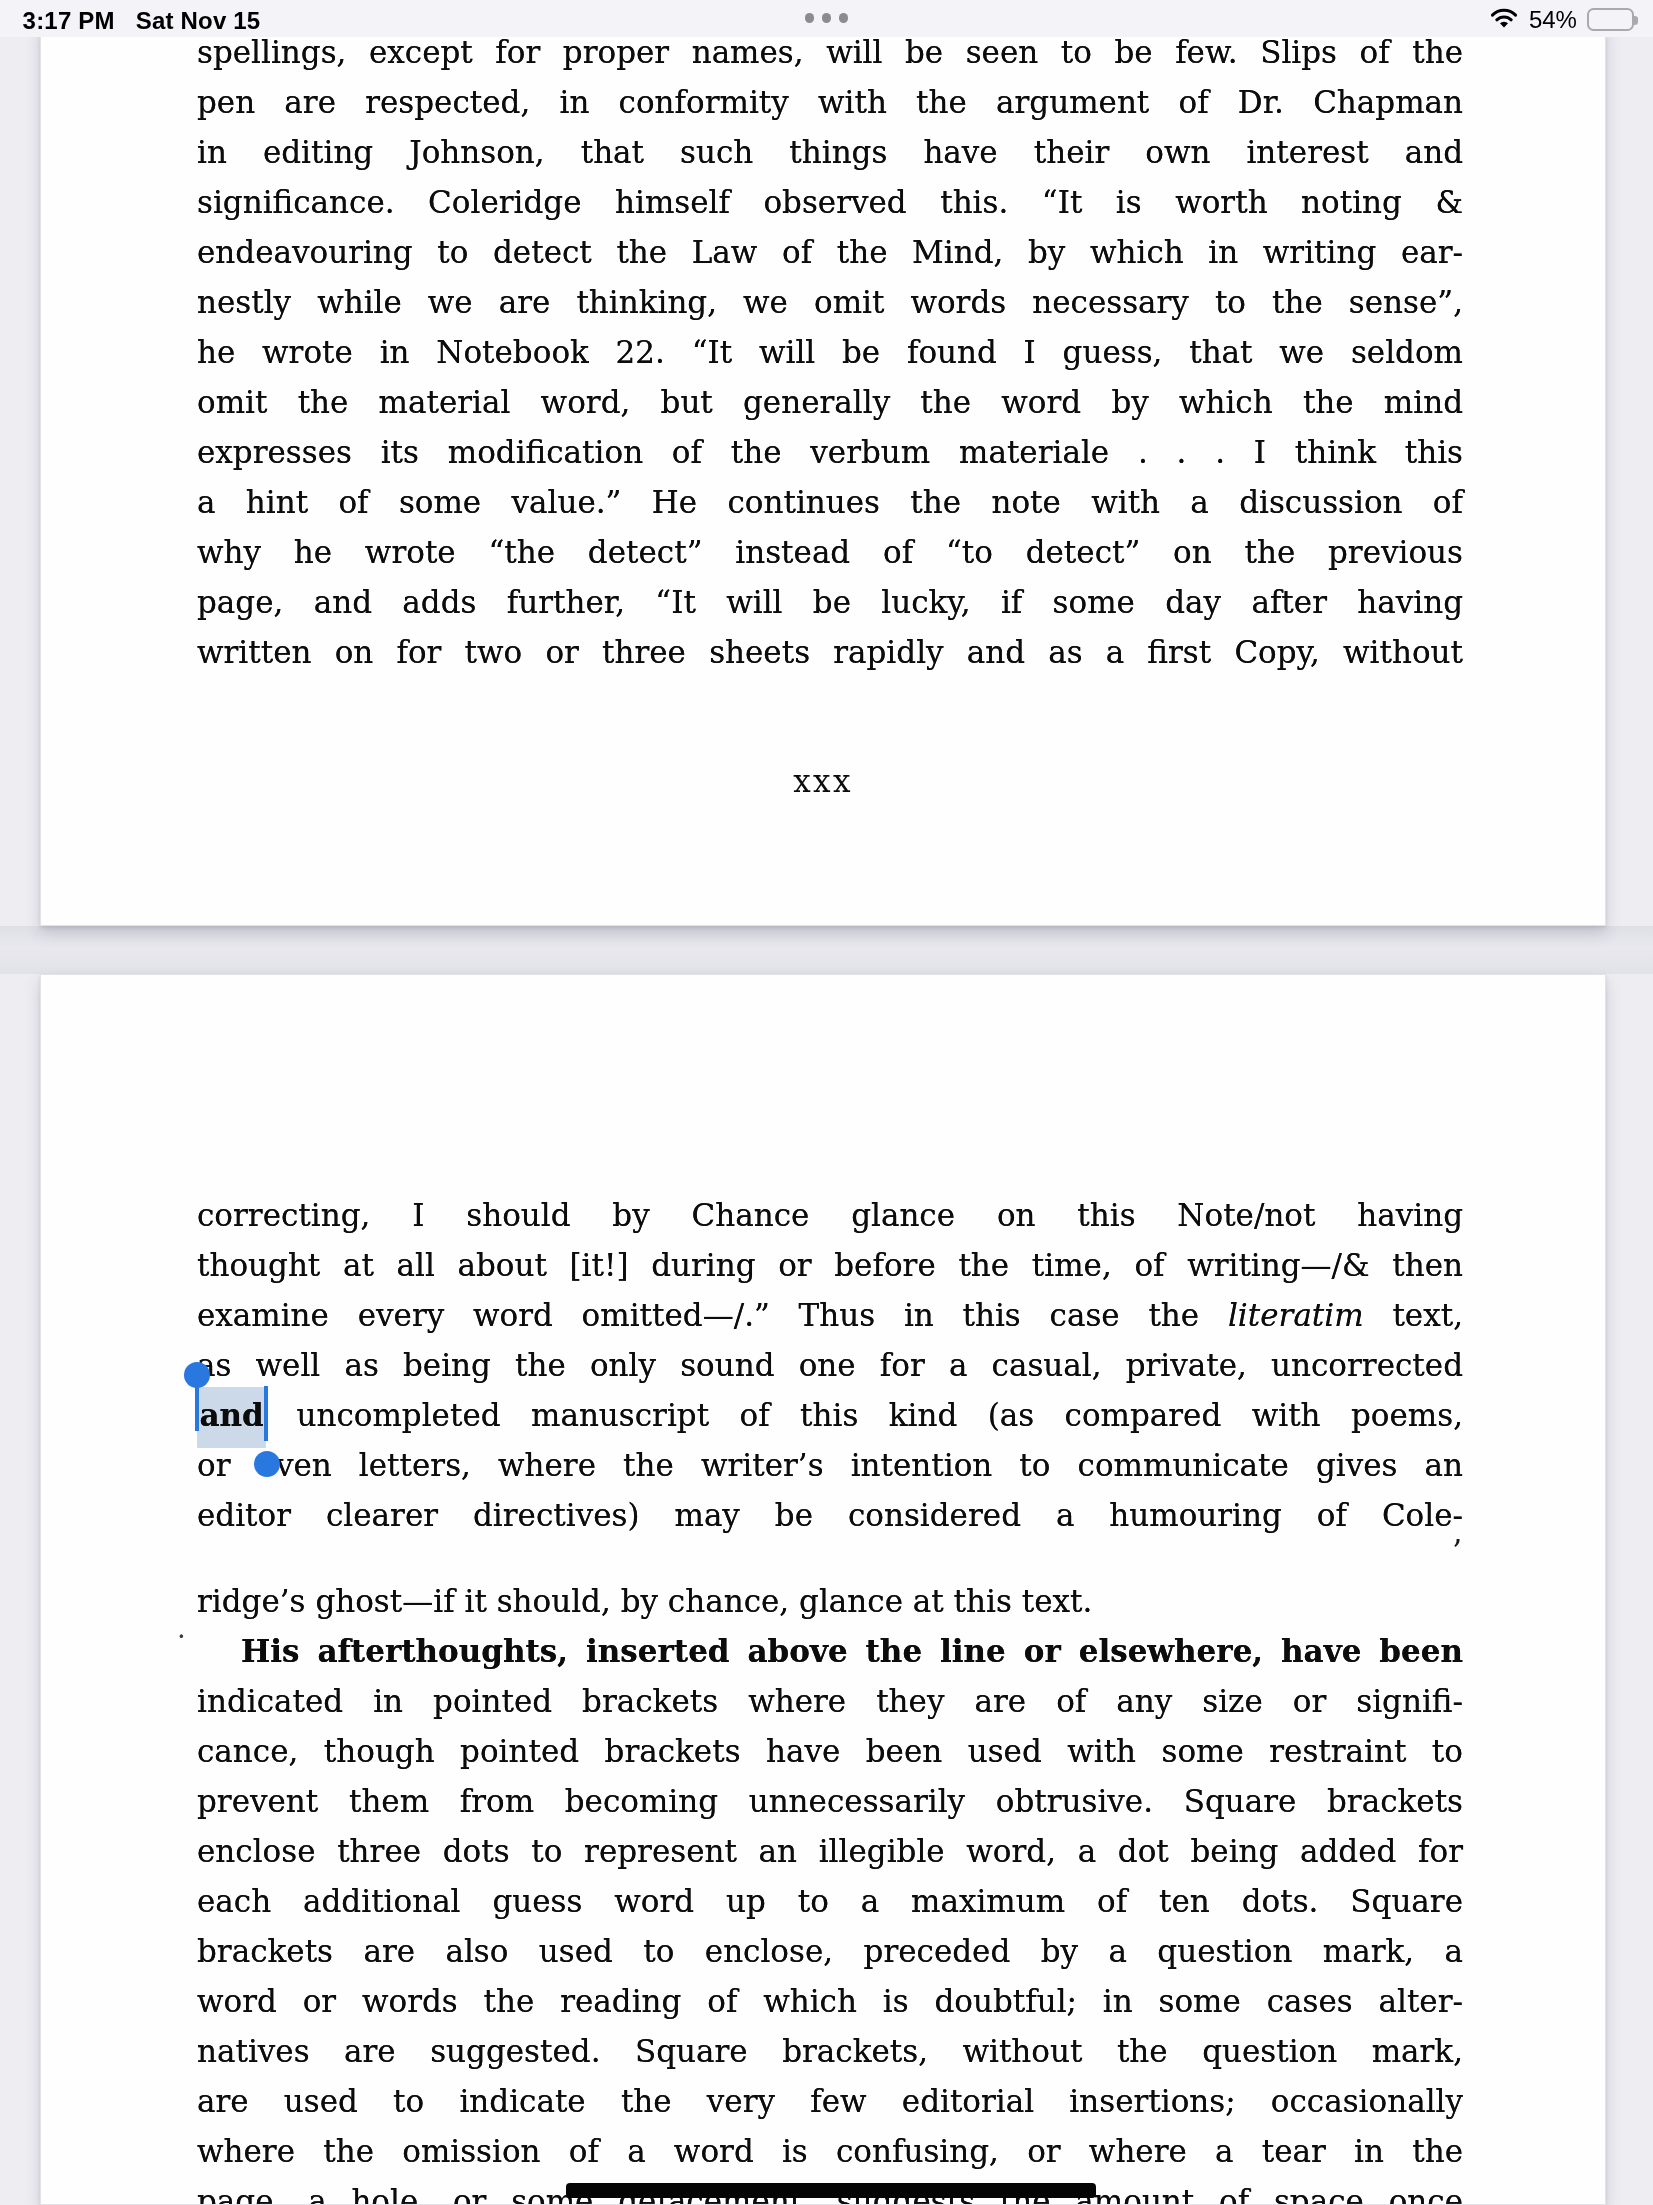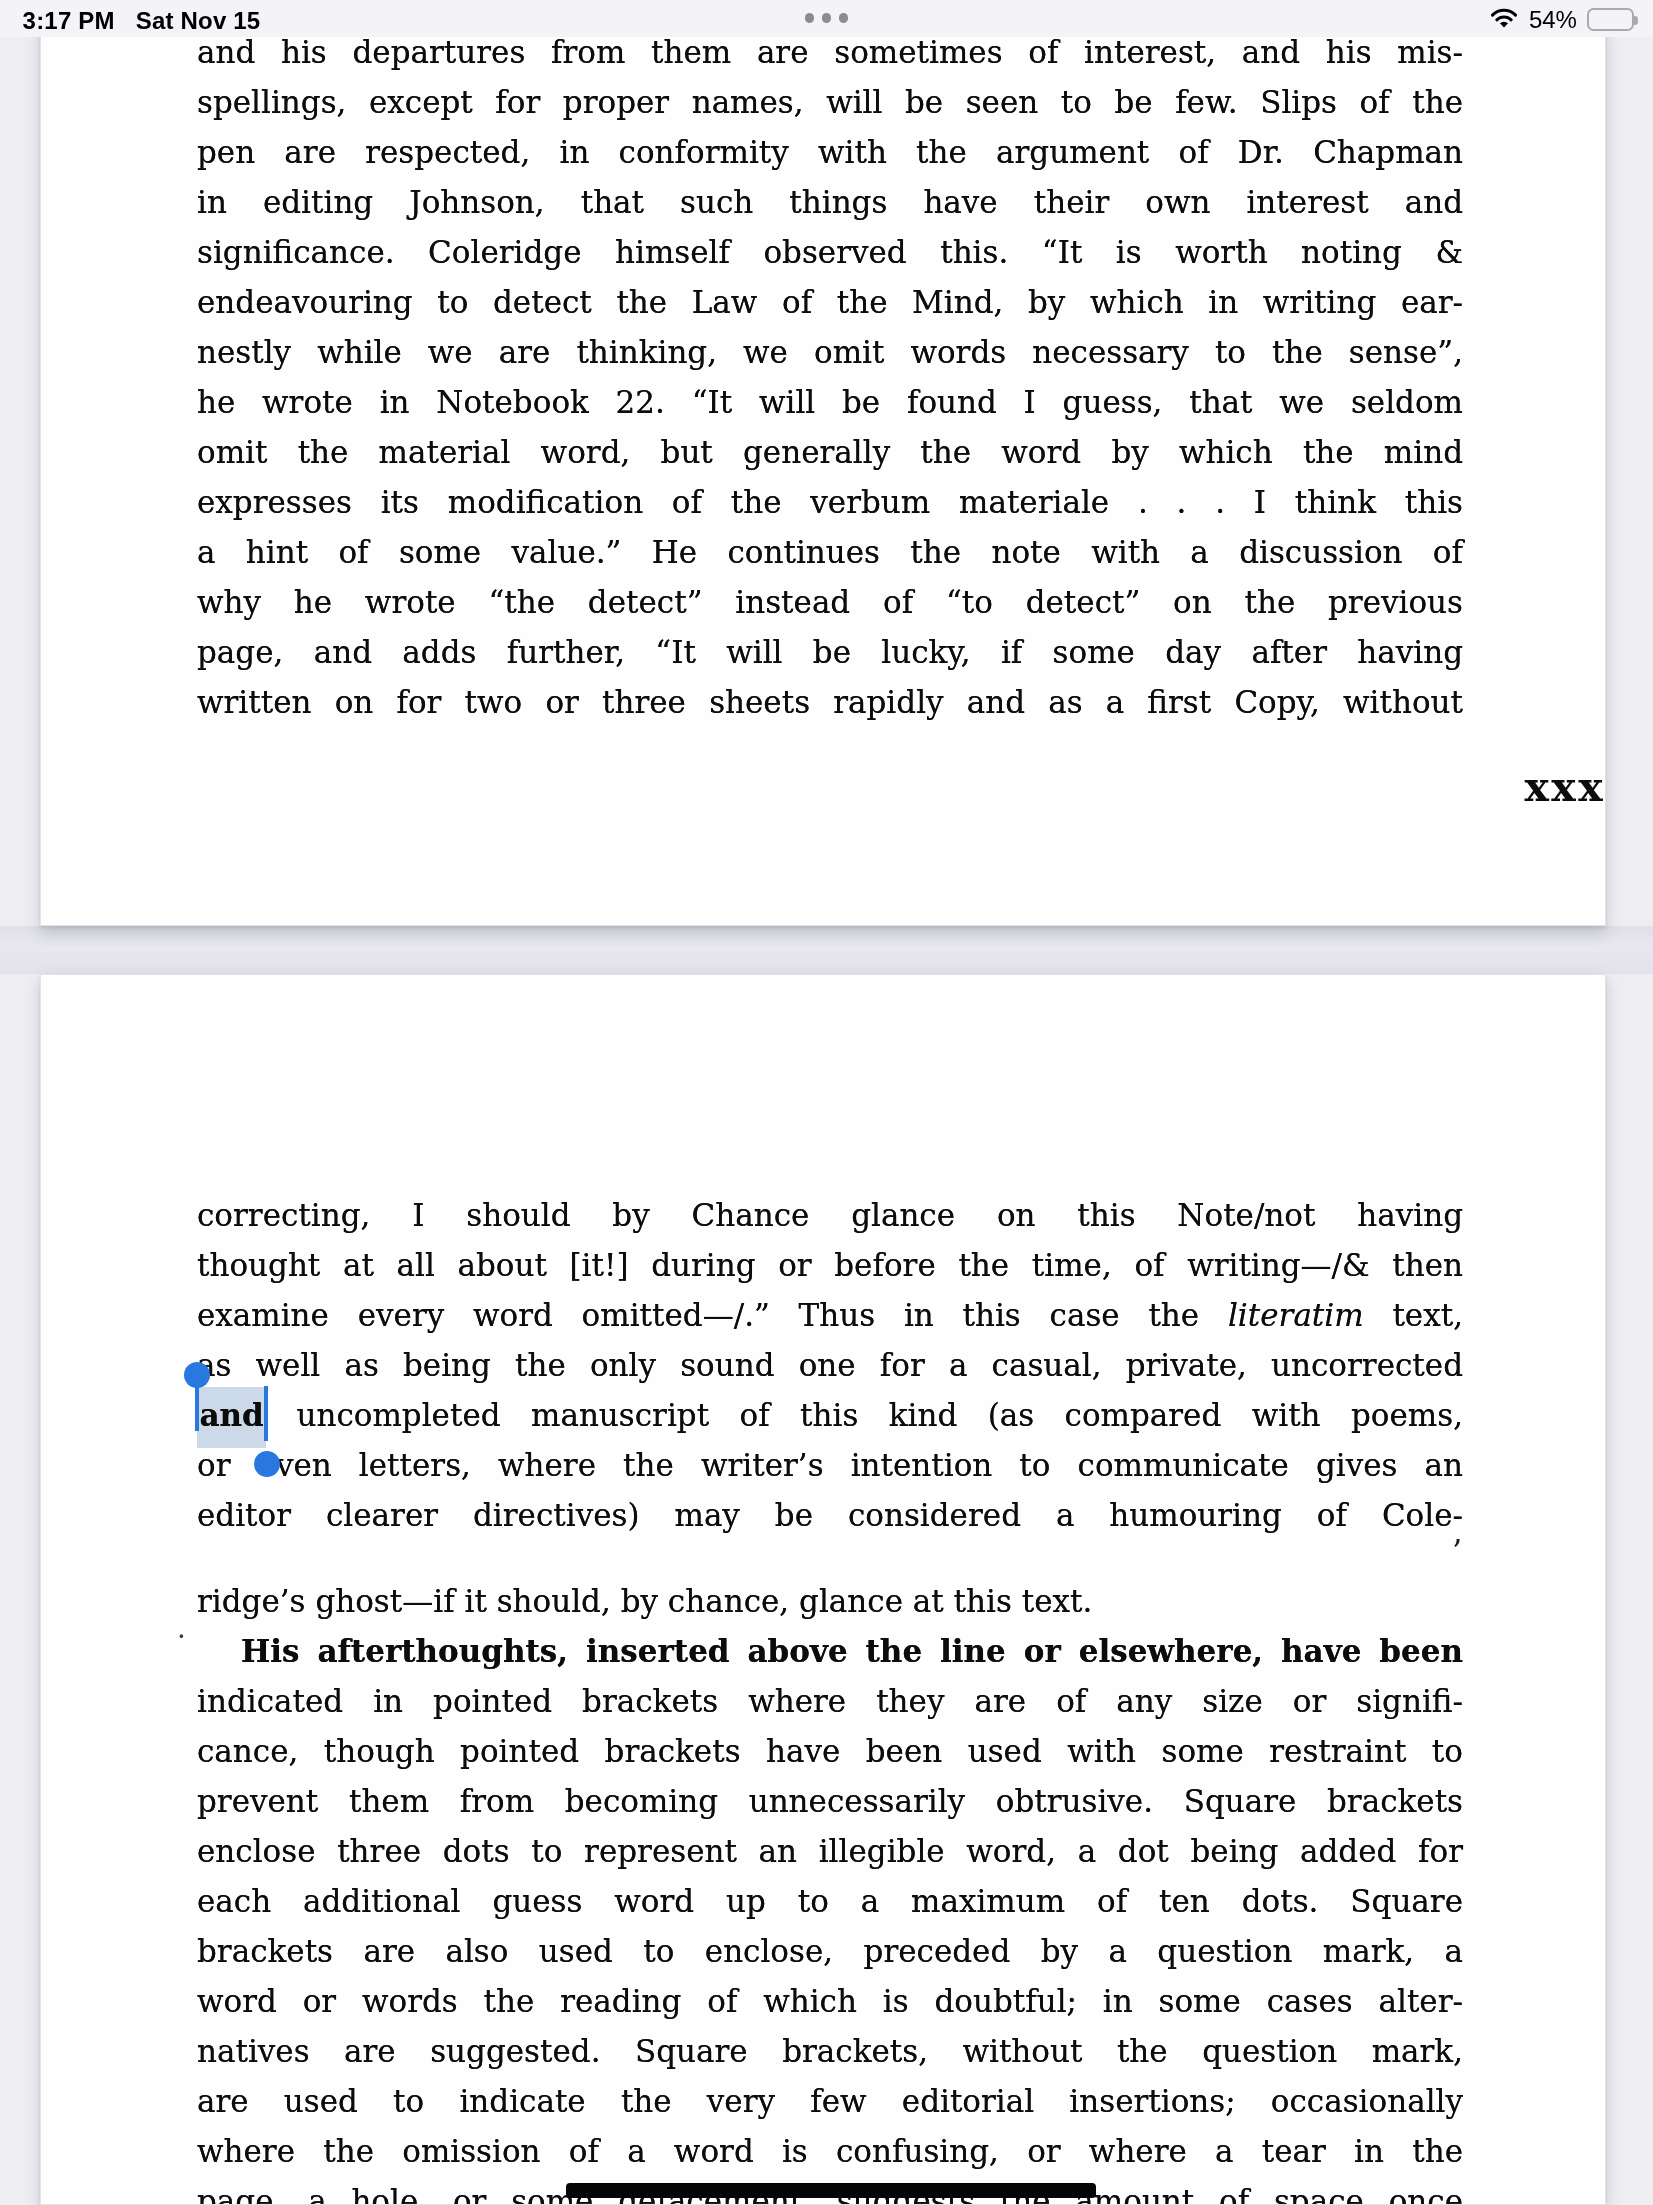--- a/index.html
+++ b/index.html
@@ -106,7 +106,6 @@
 
   <div class="page page1">
     <div class="ptext p1text">
-      <div class="line">and his departures from them are sometimes of interest, and his mis-</div>
       <div class="line">spellings, except for proper names, will be seen to be few. Slips of the</div>
       <div class="line">pen are respected, in conformity with the argument of Dr. Chapman</div>
       <div class="line">in editing Johnson, that such things have their own interest and</div>

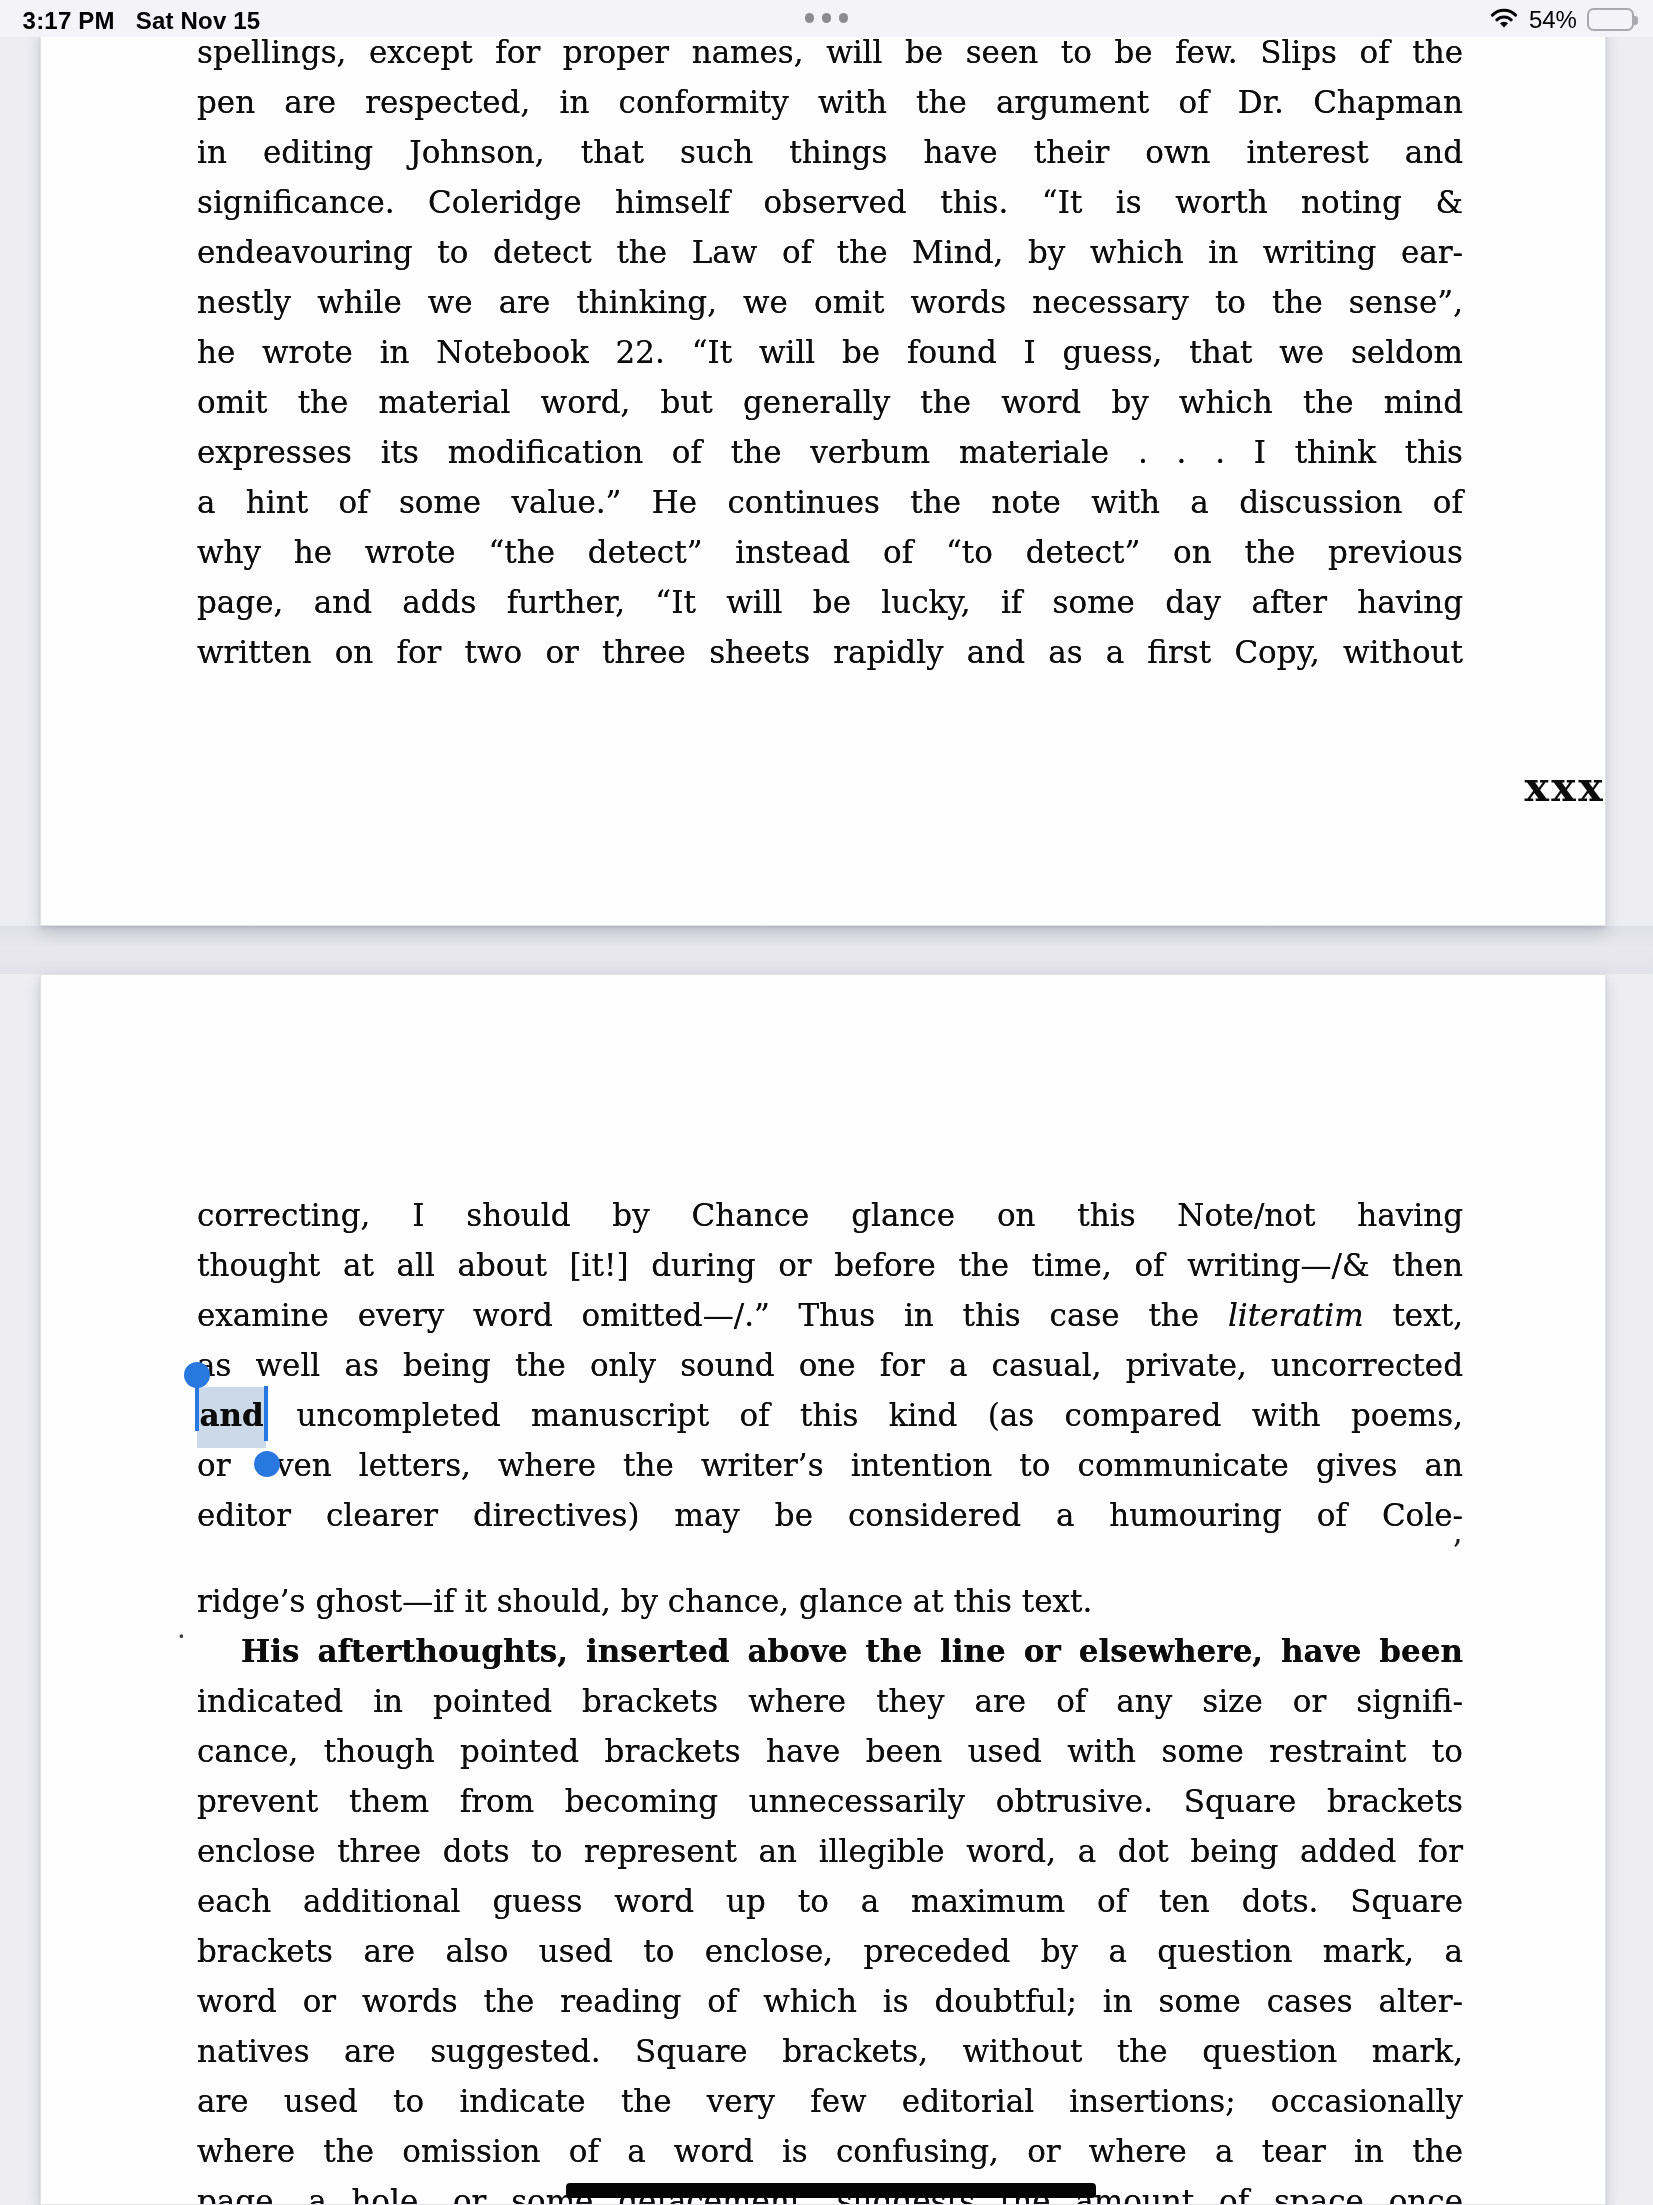--- a/index.html
+++ b/index.html
@@ -49,8 +49,8 @@
   }
   .line.parend { text-align-last:left;margin-top:36px; }
   .line.indent { text-indent:44px;font-weight:bold; }
-  .pagenum { position:absolute; top:739px; left:0; width:100%; text-align:right;
-    font-size:41px; font-weight:bold; letter-spacing:2.4px; color:#0c0c0c; }
+  .pagenum { position:absolute; top:739px; left:0; width:100%; text-align:center;
+    font-size:31px; font-weight:normal; letter-spacing:2.4px; color:#0c0c0c; }
   .heading { position:absolute; top:132px; left:0; width:100%; text-align:center;
     font-size:27px; letter-spacing:10.5px; color:#0c0c0c; font-weight:500;
     text-shadow:0 0 0.5px rgba(0,0,0,.8); }

